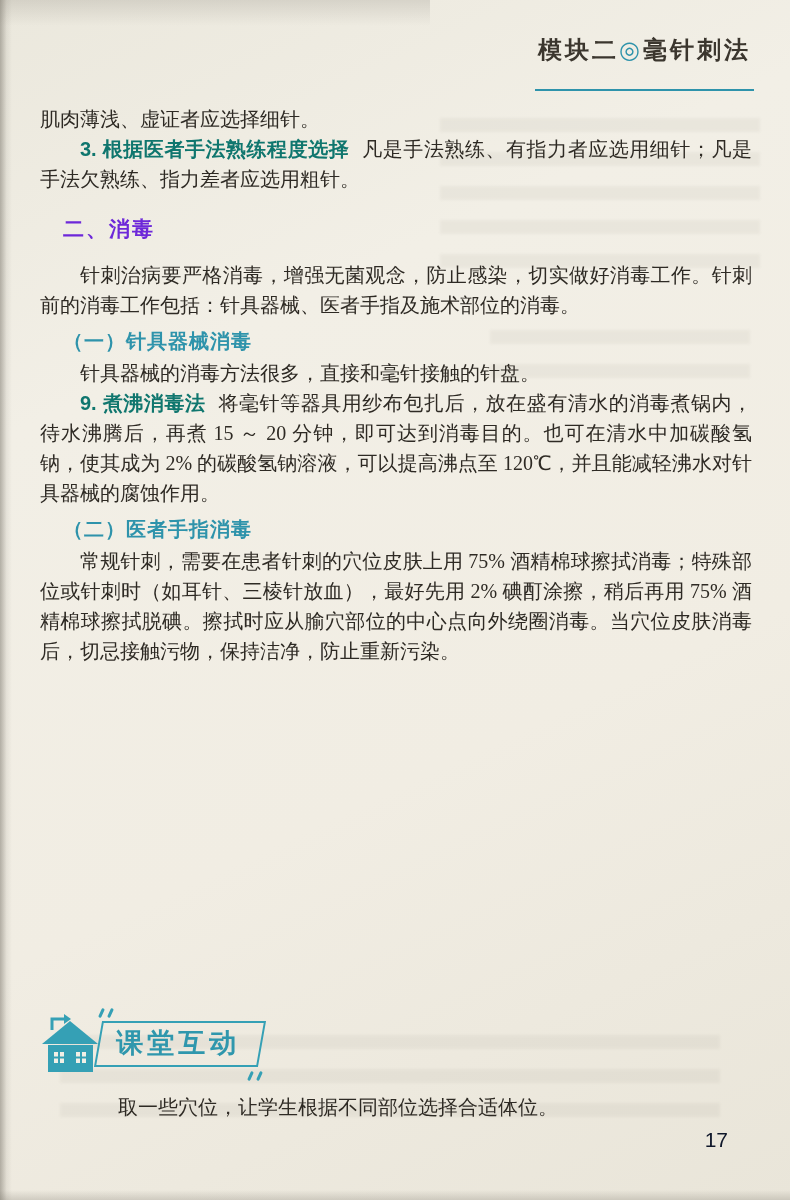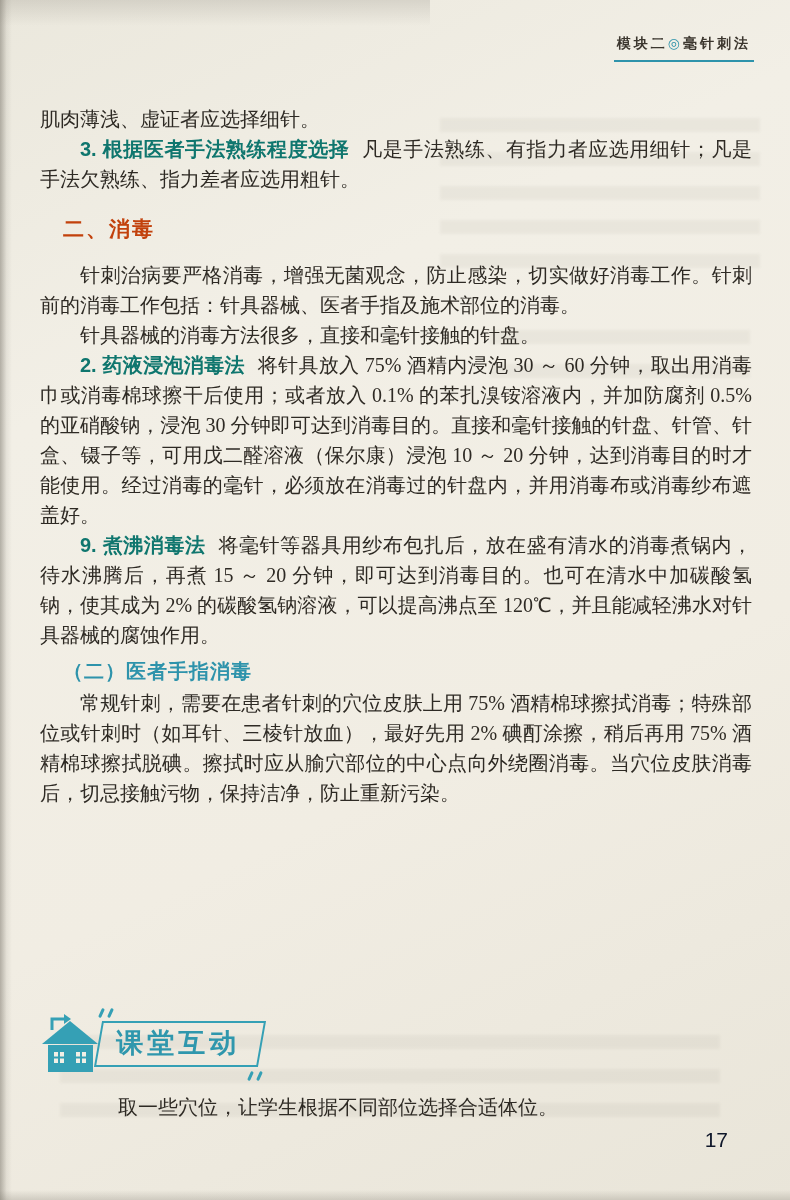--- a/index.html
+++ b/index.html
@@ -28,8 +28,8 @@
 
   .page-header { position:absolute; top:34px; right:36px; text-align:right; }
   .page-header .ht {
-    display:inline-block; font-size:14px; letter-spacing:3px; color:#3b362e; font-weight:bold;
-    padding:0 3px 7px 3px; border-bottom:2.5px solid #2e93ab;
+    display:inline-block; font-size:24px; letter-spacing:3px; color:#3b362e; font-weight:bold;
+    padding:0 3px 23px 3px; border-bottom:2.5px solid #2e93ab;
   }
   .page-header .ring { color:#2e93ab; font-weight:normal; }
 

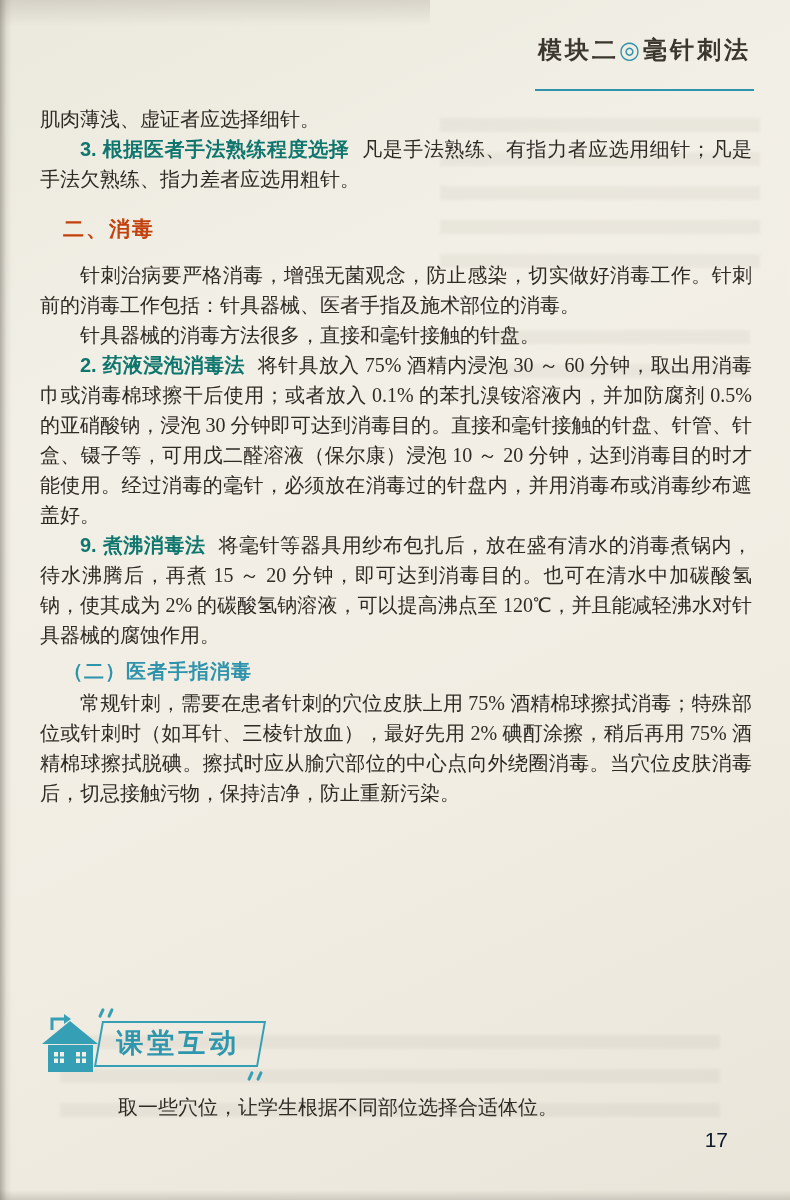--- a/index.html
+++ b/index.html
@@ -38,7 +38,7 @@
   .content p { margin:0; text-indent:2em; }
   .content p.cont { text-indent:0; }
 
-  h2.sec { color:#c2410c; font-family:"Liberation Sans", sans-serif; font-size:21px;
+  h2.sec { color:#6d28d9; font-family:"Liberation Sans", sans-serif; font-size:21px;
     font-weight:bold; margin:20px 0 16px; text-indent:1.1em; letter-spacing:2px; }
   h3.sub { color:#2e93ab; font-family:"Liberation Sans", sans-serif; font-size:20px;
     font-weight:bold; margin:6px 0 2px; text-indent:1.15em; letter-spacing:1px; }

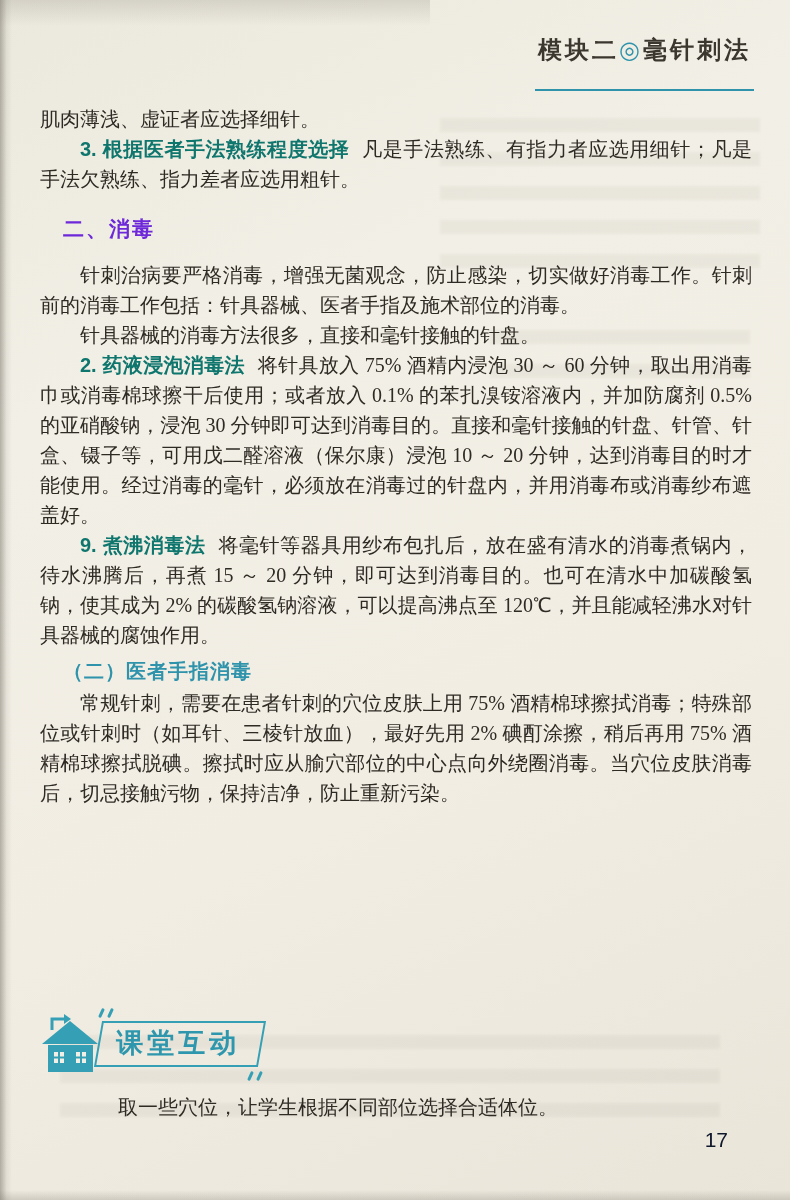--- a/index.html
+++ b/index.html
@@ -87,6 +87,7 @@
 
   <p>针刺治病要严格消毒，增强无菌观念，防止感染，切实做好消毒工作。针刺前的消毒工作包括：针具器械、医者手指及施术部位的消毒。</p>
 
+  <h3 class="sub">（一）针具器械消毒</h3>
   <p>针具器械的消毒方法很多，直接和毫针接触的针盘。</p>
 
 

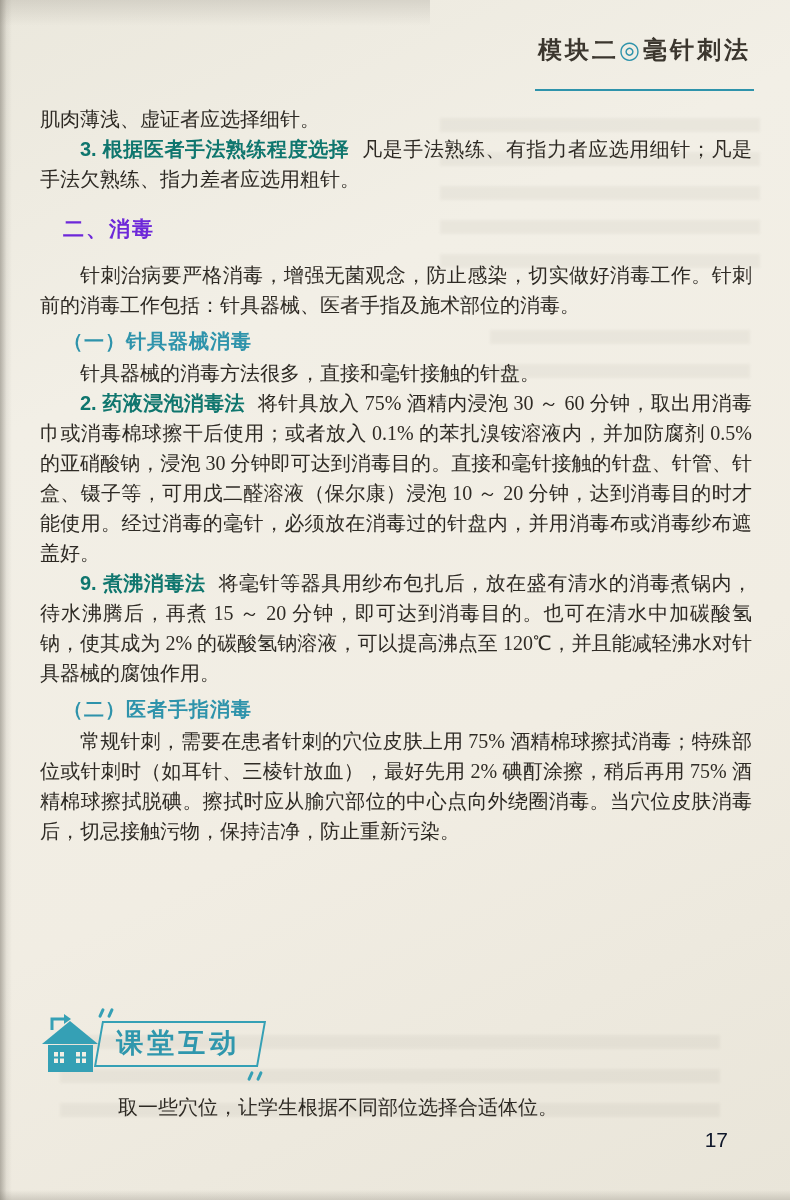--- a/index.html
+++ b/index.html
@@ -91,7 +91,6 @@
   <p>针具器械的消毒方法很多，直接和毫针接触的针盘。</p>
 
 
-  <p><span class="lead">2. 药液浸泡消毒法</span><span>将针具放入 75% 酒精内浸泡 30 ～ 60 分钟，取出用消毒巾或消毒棉球擦干后使用；或者放入 0.1% 的苯扎溴铵溶液内，并加防腐剂 0.5% 的亚硝酸钠，浸泡 30 分钟即可达到消毒目的。直接和毫针接触的针盘、针管、针盒、镊子等，可用戊二醛溶液（保尔康）浸泡 10 ～ 20 分钟，达到消毒目的时才能使用。经过消毒的毫针，必须放在消毒过的针盘内，并用消毒布或消毒纱布遮盖好。</span></p>
 
   <p><span class="lead">9. 煮沸消毒法</span><span>将毫针等器具用纱布包扎后，放在盛有清水的消毒煮锅内，待水沸腾后，再煮 15 ～ 20 分钟，即可达到消毒目的。也可在清水中加碳酸氢钠，使其成为 2% 的碳酸氢钠溶液，可以提高沸点至 120℃，并且能减轻沸水对针具器械的腐蚀作用。</span></p>
 

